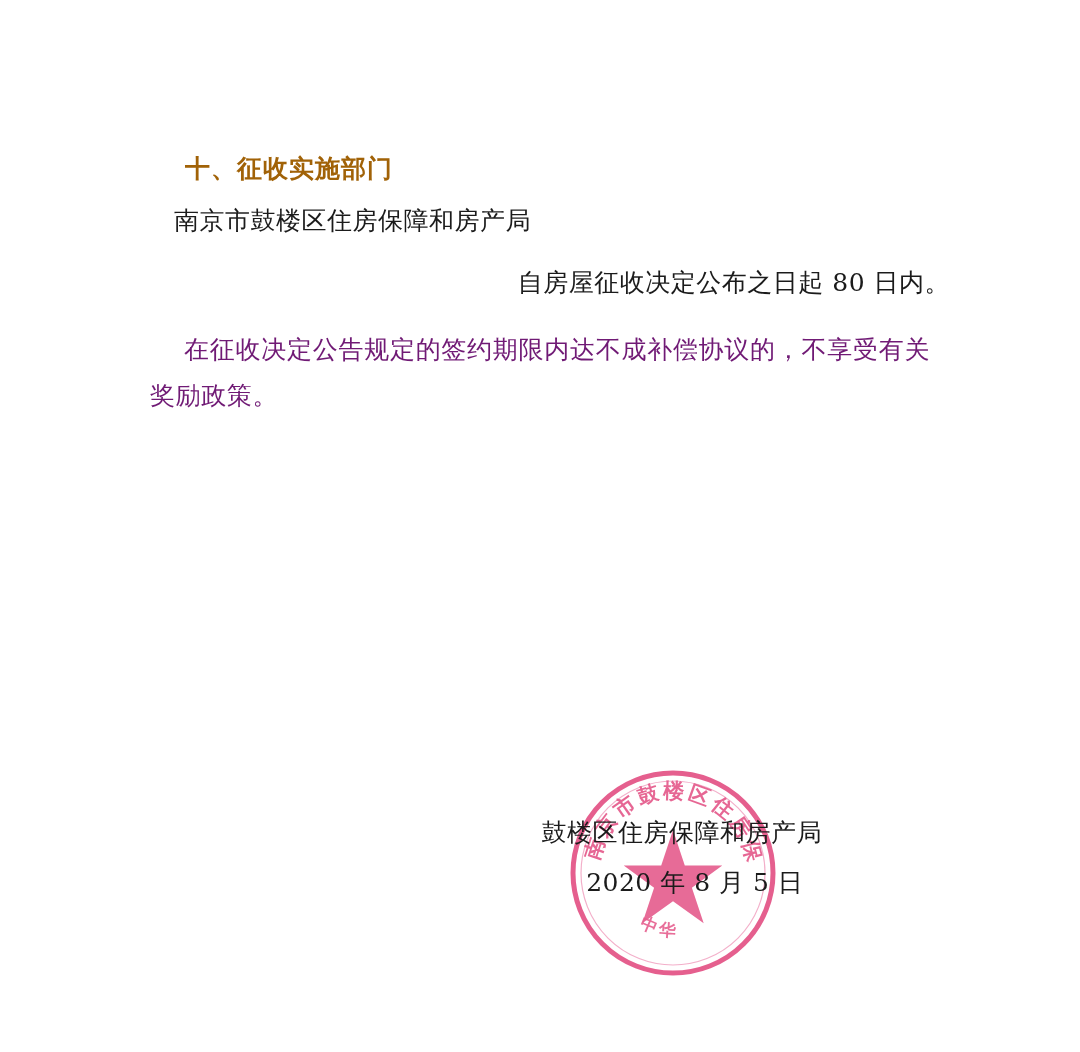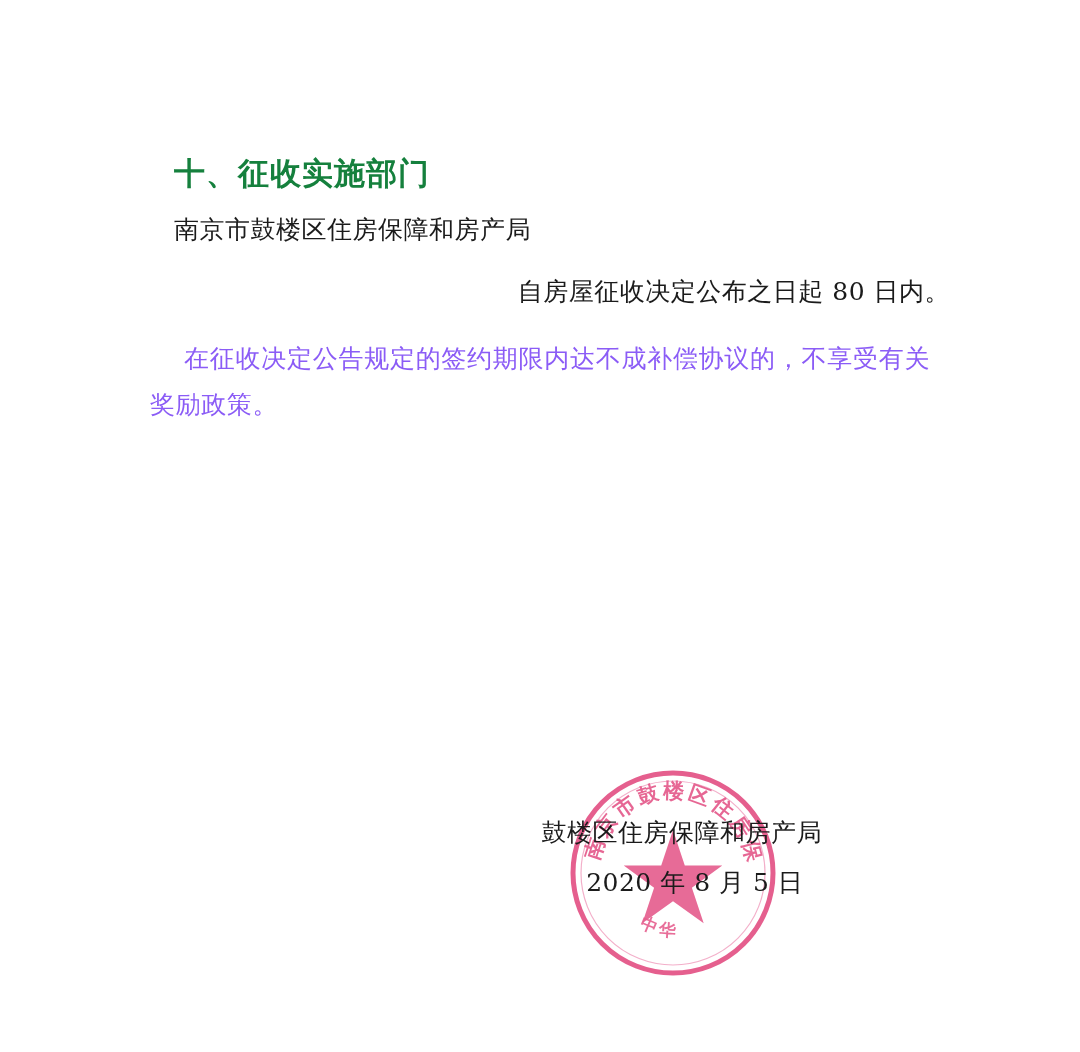--- a/index.html
+++ b/index.html
@@ -30,11 +30,11 @@
   .heading {
     font-family: "DejaVu Serif", "Liberation Serif", serif;
     font-weight: 700;
-    font-size: 31px;
+    font-size: 25px;
     letter-spacing: 1px;
-    margin: 0 0 6px 24px;
+    margin: 0 0 6px 35px;
     line-height: 1.5;
-    color: #15803d;
+    color: #a16207;
   }
   .para {
     font-size: 25px;

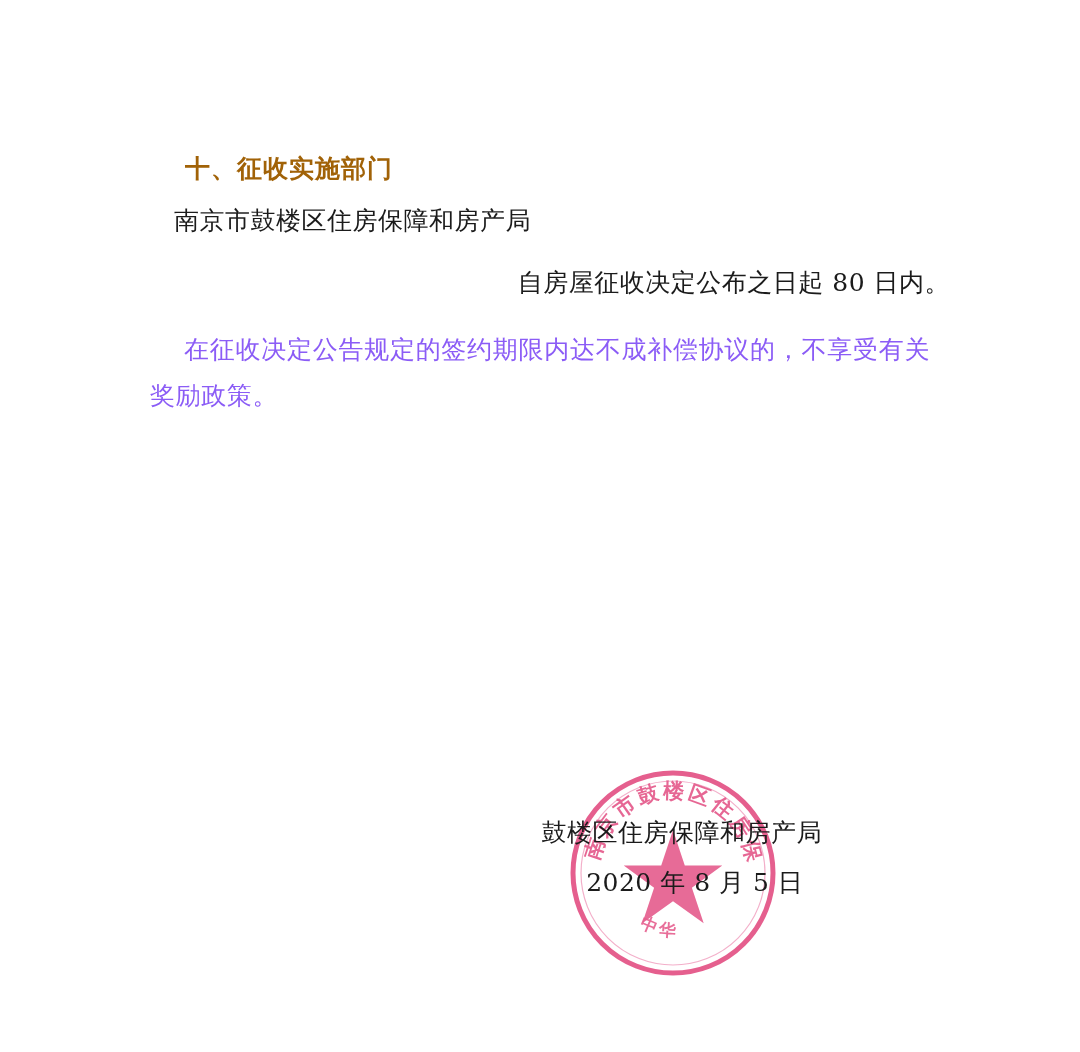--- a/index.html
+++ b/index.html
@@ -54,7 +54,7 @@
     text-align: justify;
     text-justify: inter-ideograph;
     width: 780px;
-    color: #8b5cf6;
+    color: #701a75;
   }
   .long-para .first-line-indent { display: inline-block; width: 34px; }
 

